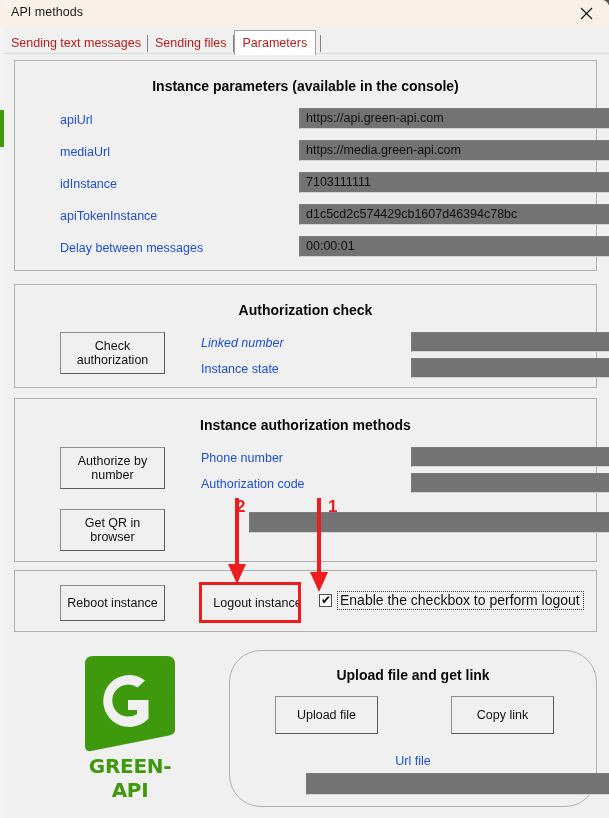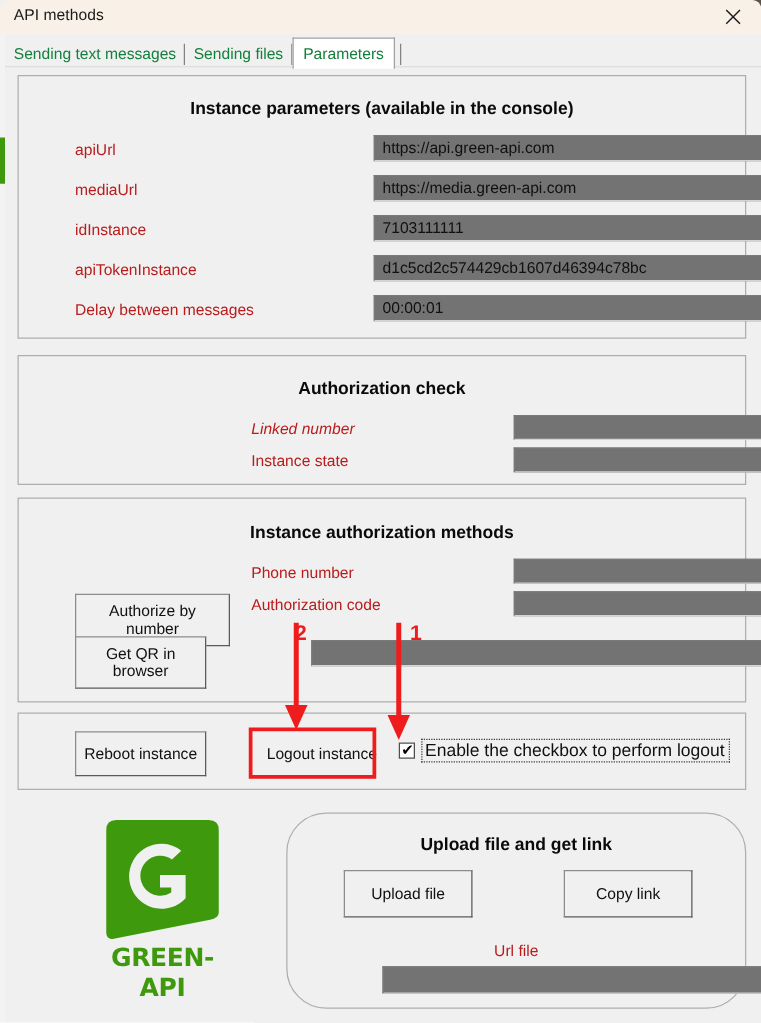--- a/index.html
+++ b/index.html
@@ -102,7 +102,7 @@
   .tab {
     position: relative;
     font-size: 12.5px;
-    color: #15803d;
+    color: #b91c1c;
     padding: 0 7px;
     height: 21px;
     line-height: 21px;

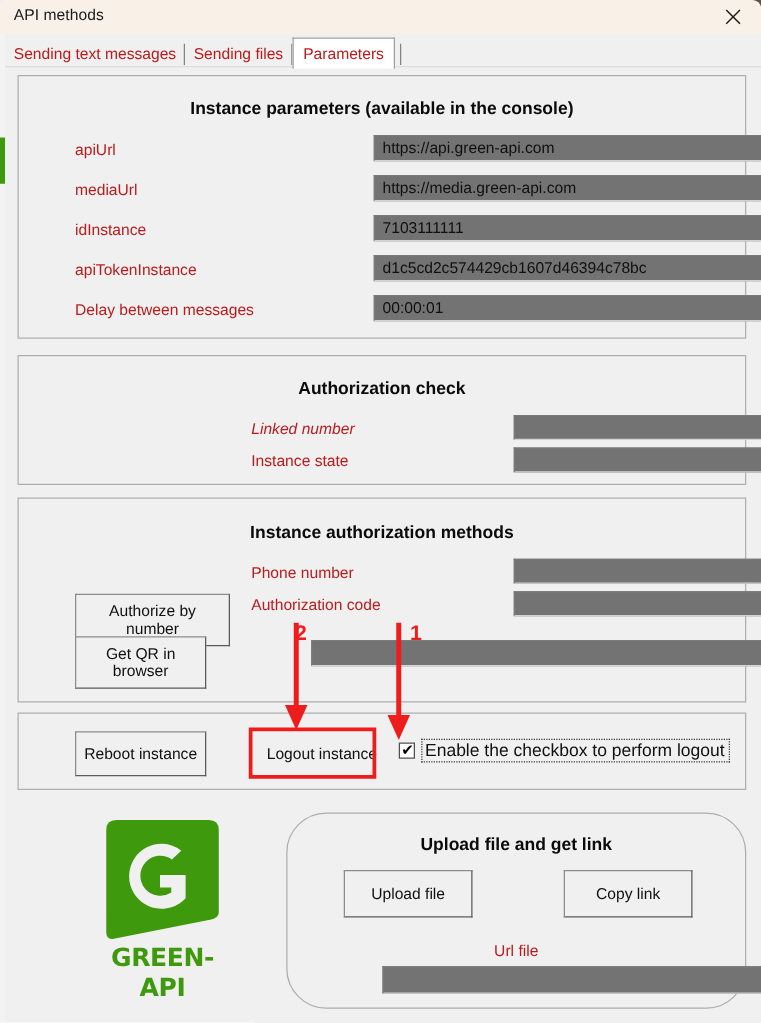--- a/index.html
+++ b/index.html
@@ -174,7 +174,7 @@
   .flabel {
     position: absolute;
     font-size: 12.5px;
-    color: #b91c1c;
+    color: #1d4ed8;
     white-space: nowrap;
   }
 

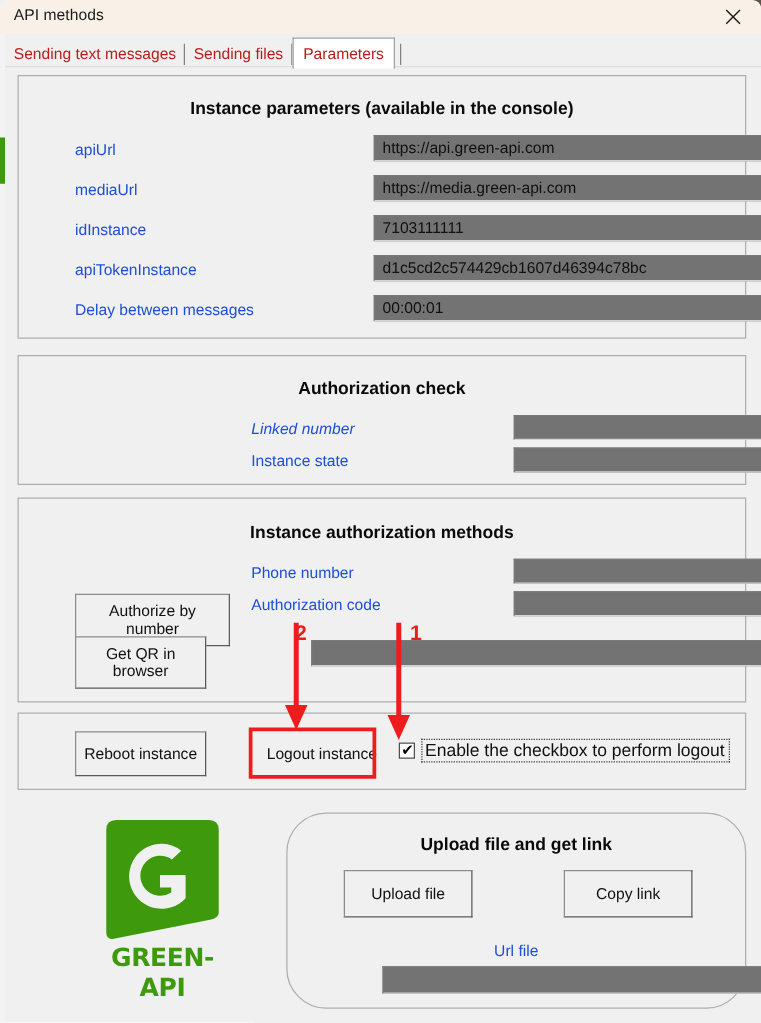--- a/index.html
+++ b/index.html
@@ -359,6 +359,10 @@
     <div class="group" style="left:10px; top:230px; width:583px; height:104px;">
       <div class="group-title" style="top:17px;">Authorization check</div>
 
+      <div class="btn" style="left:45px; top:47px; width:105px; height:42px; flex-direction:column;">
+        <span>Check</span>
+        <span>authorization</span>
+      </div>
 
       <div class="flabel" style="left:186px; top:51px;font-style:italic;">Linked number</div>
       <div class="tinput" style="left:348px; top:47px; width:200px; height:20px;"></div>

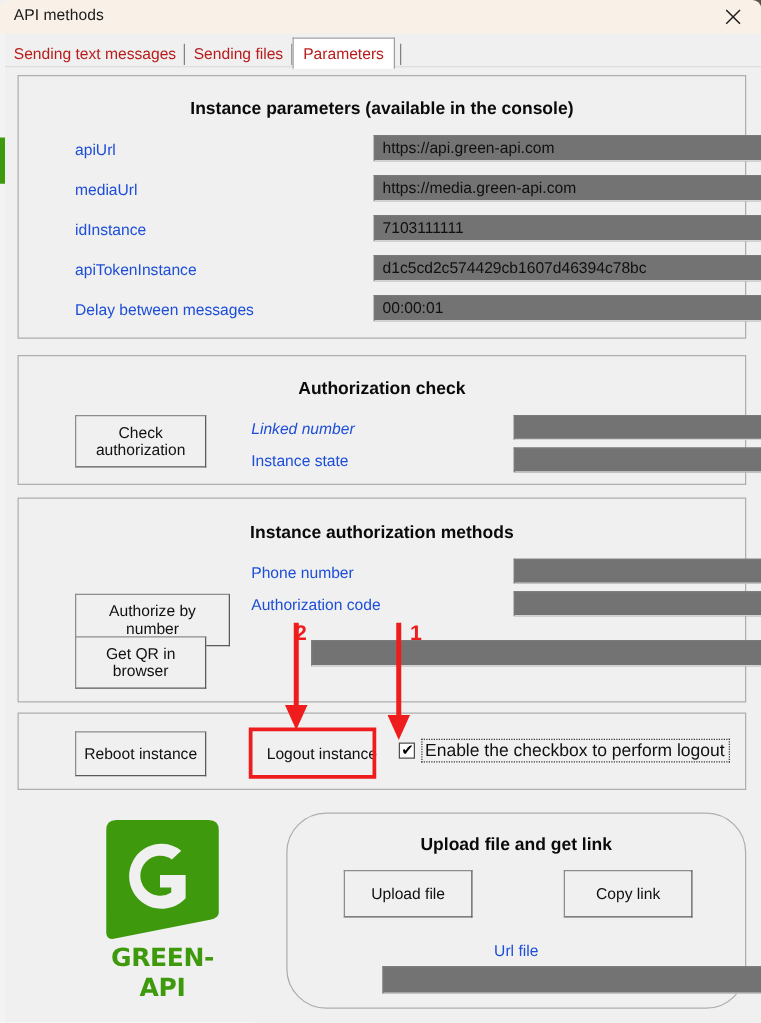--- a/index.html
+++ b/index.html
@@ -374,7 +374,7 @@
     <div class="group" style="left:10px; top:344px; width:583px; height:164px;">
       <div class="group-title" style="top:18px;">Instance authorization methods</div>
 
-      <div class="btn" style="left:45px; top:48px; width:124px; height:42px; flex-direction:column;margin-top:28px;">
+      <div class="btn" style="left:45px; top:48px; width:105px; height:42px; flex-direction:column;">
         <span>Authorize by</span>
         <span>number</span>
       </div>

